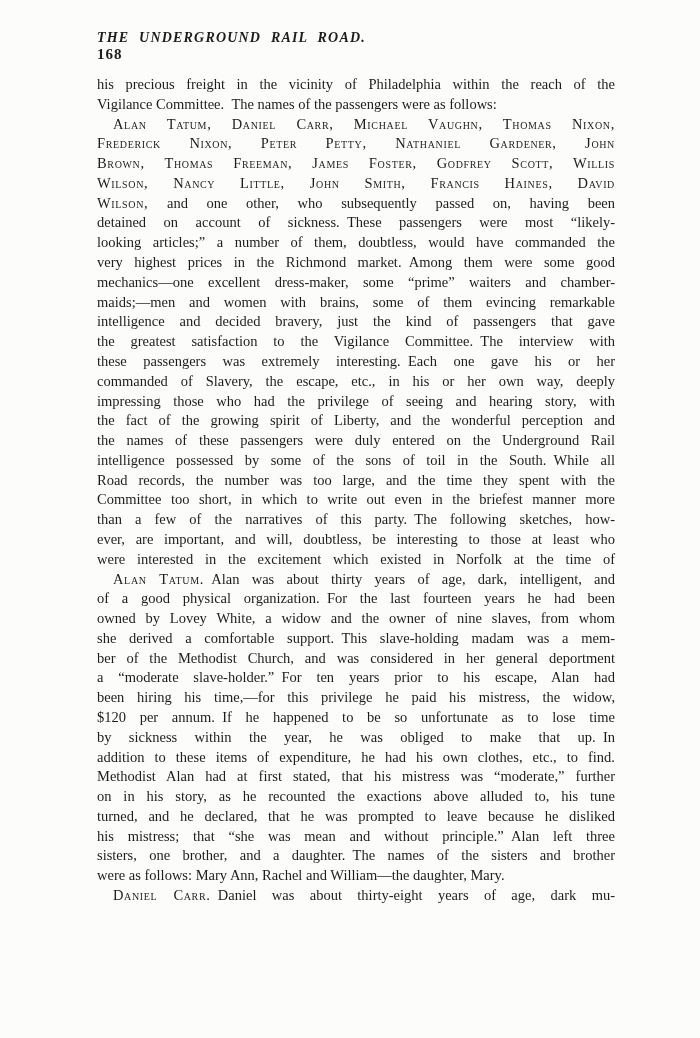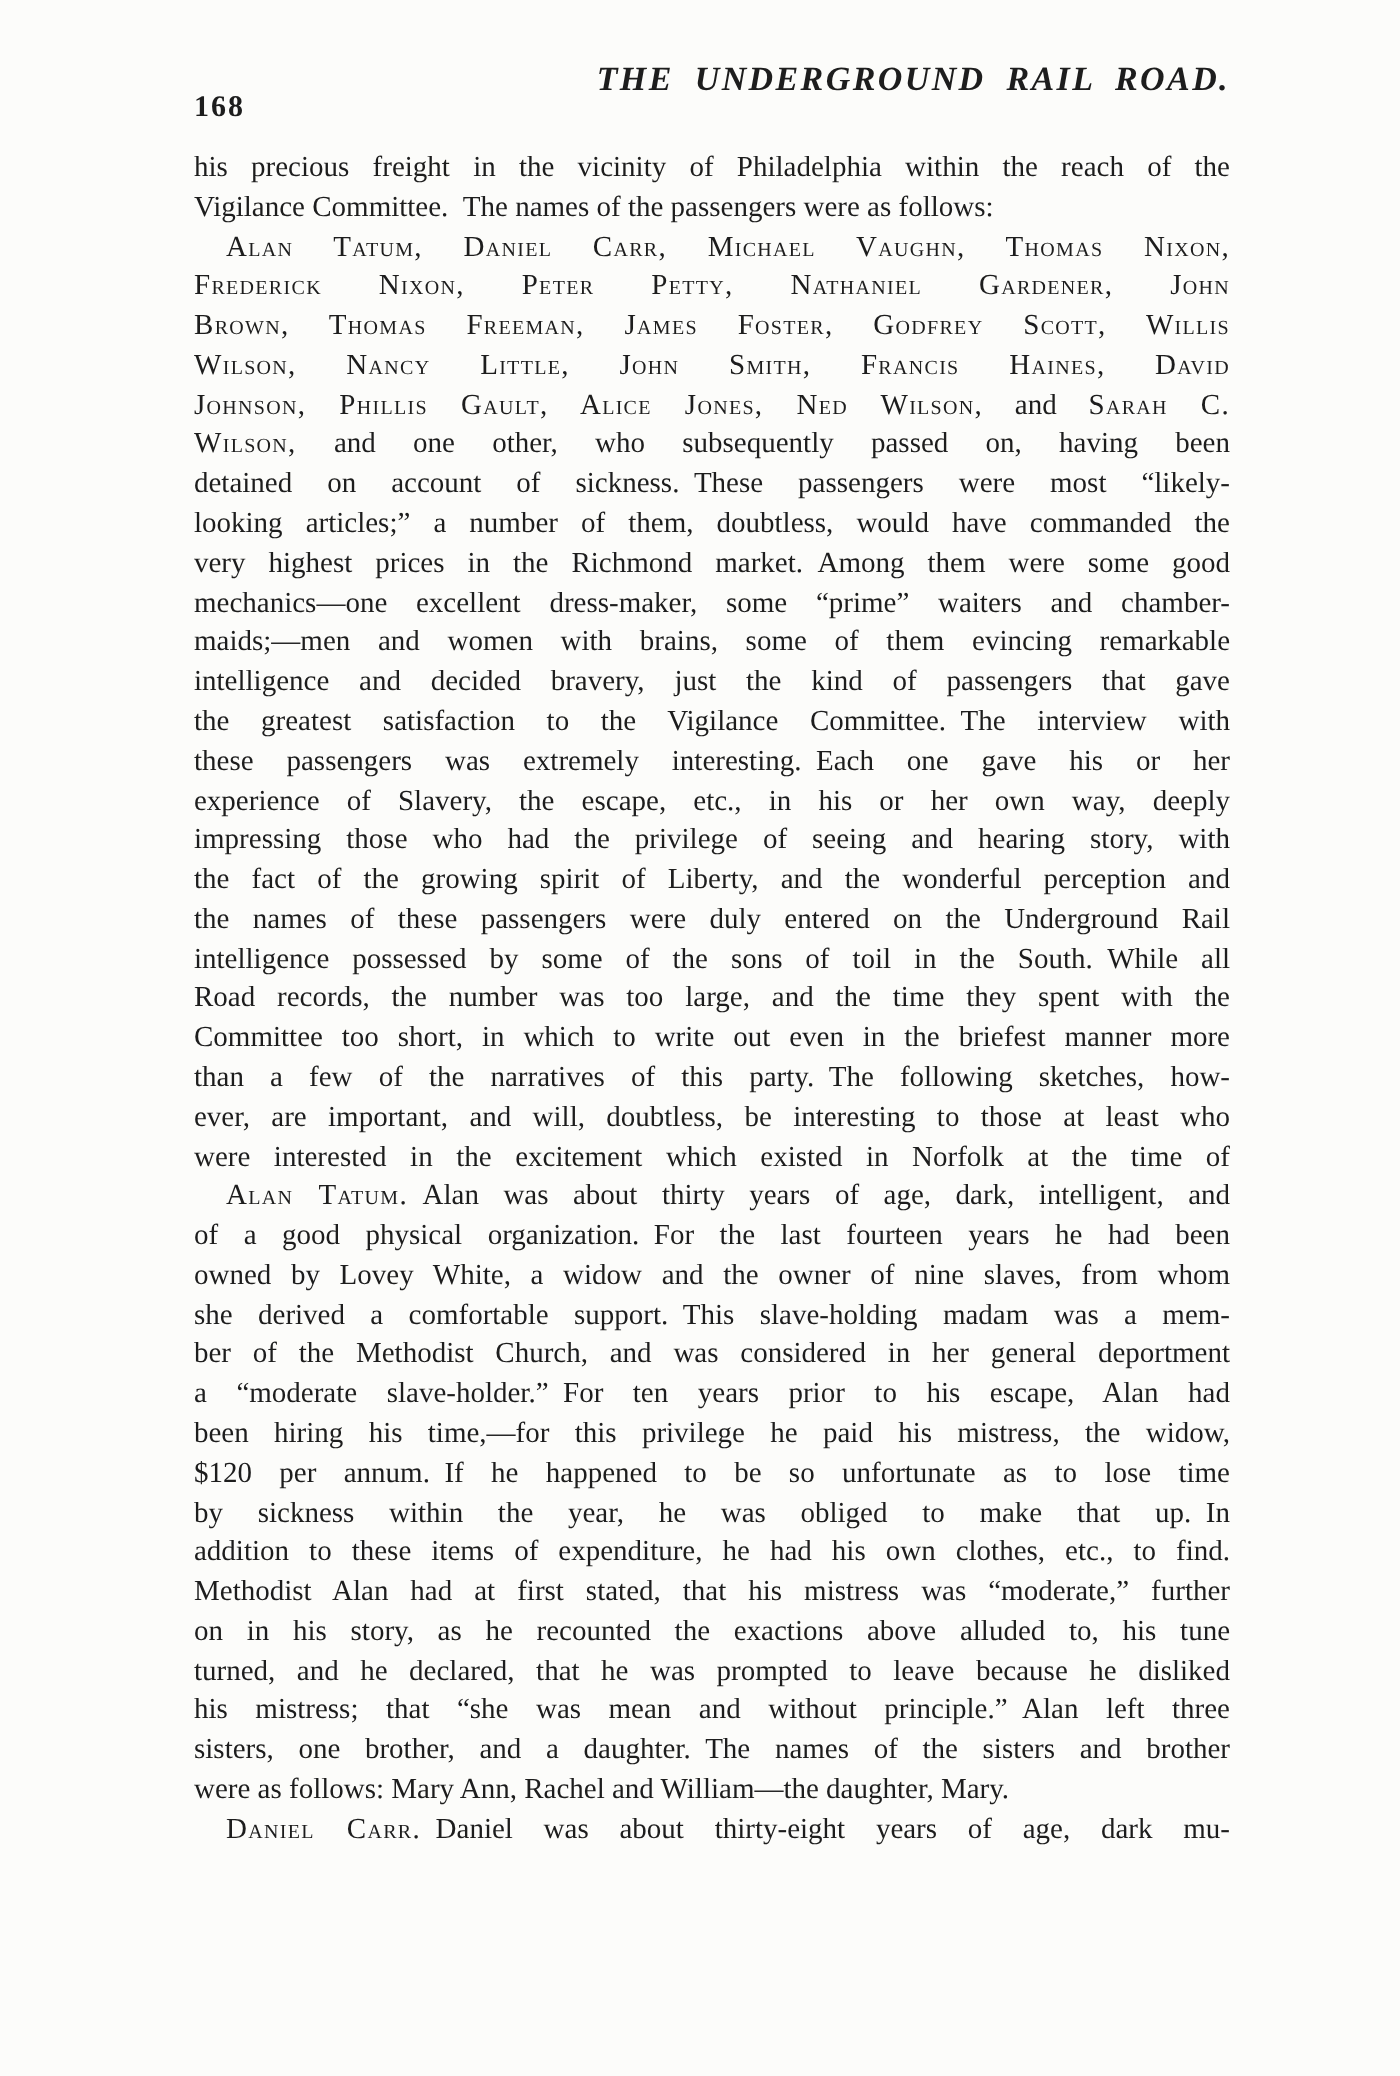--- a/index.html
+++ b/index.html
@@ -34,10 +34,10 @@
   }
   .runtitle {
     display: block;
-    text-align: right;
+    text-align: left;
     font-weight: bold;
     font-style: italic;
-    font-size: 17px;
+    font-size: 14px;
     letter-spacing: 1.2px;
     word-spacing: 5px;
   }

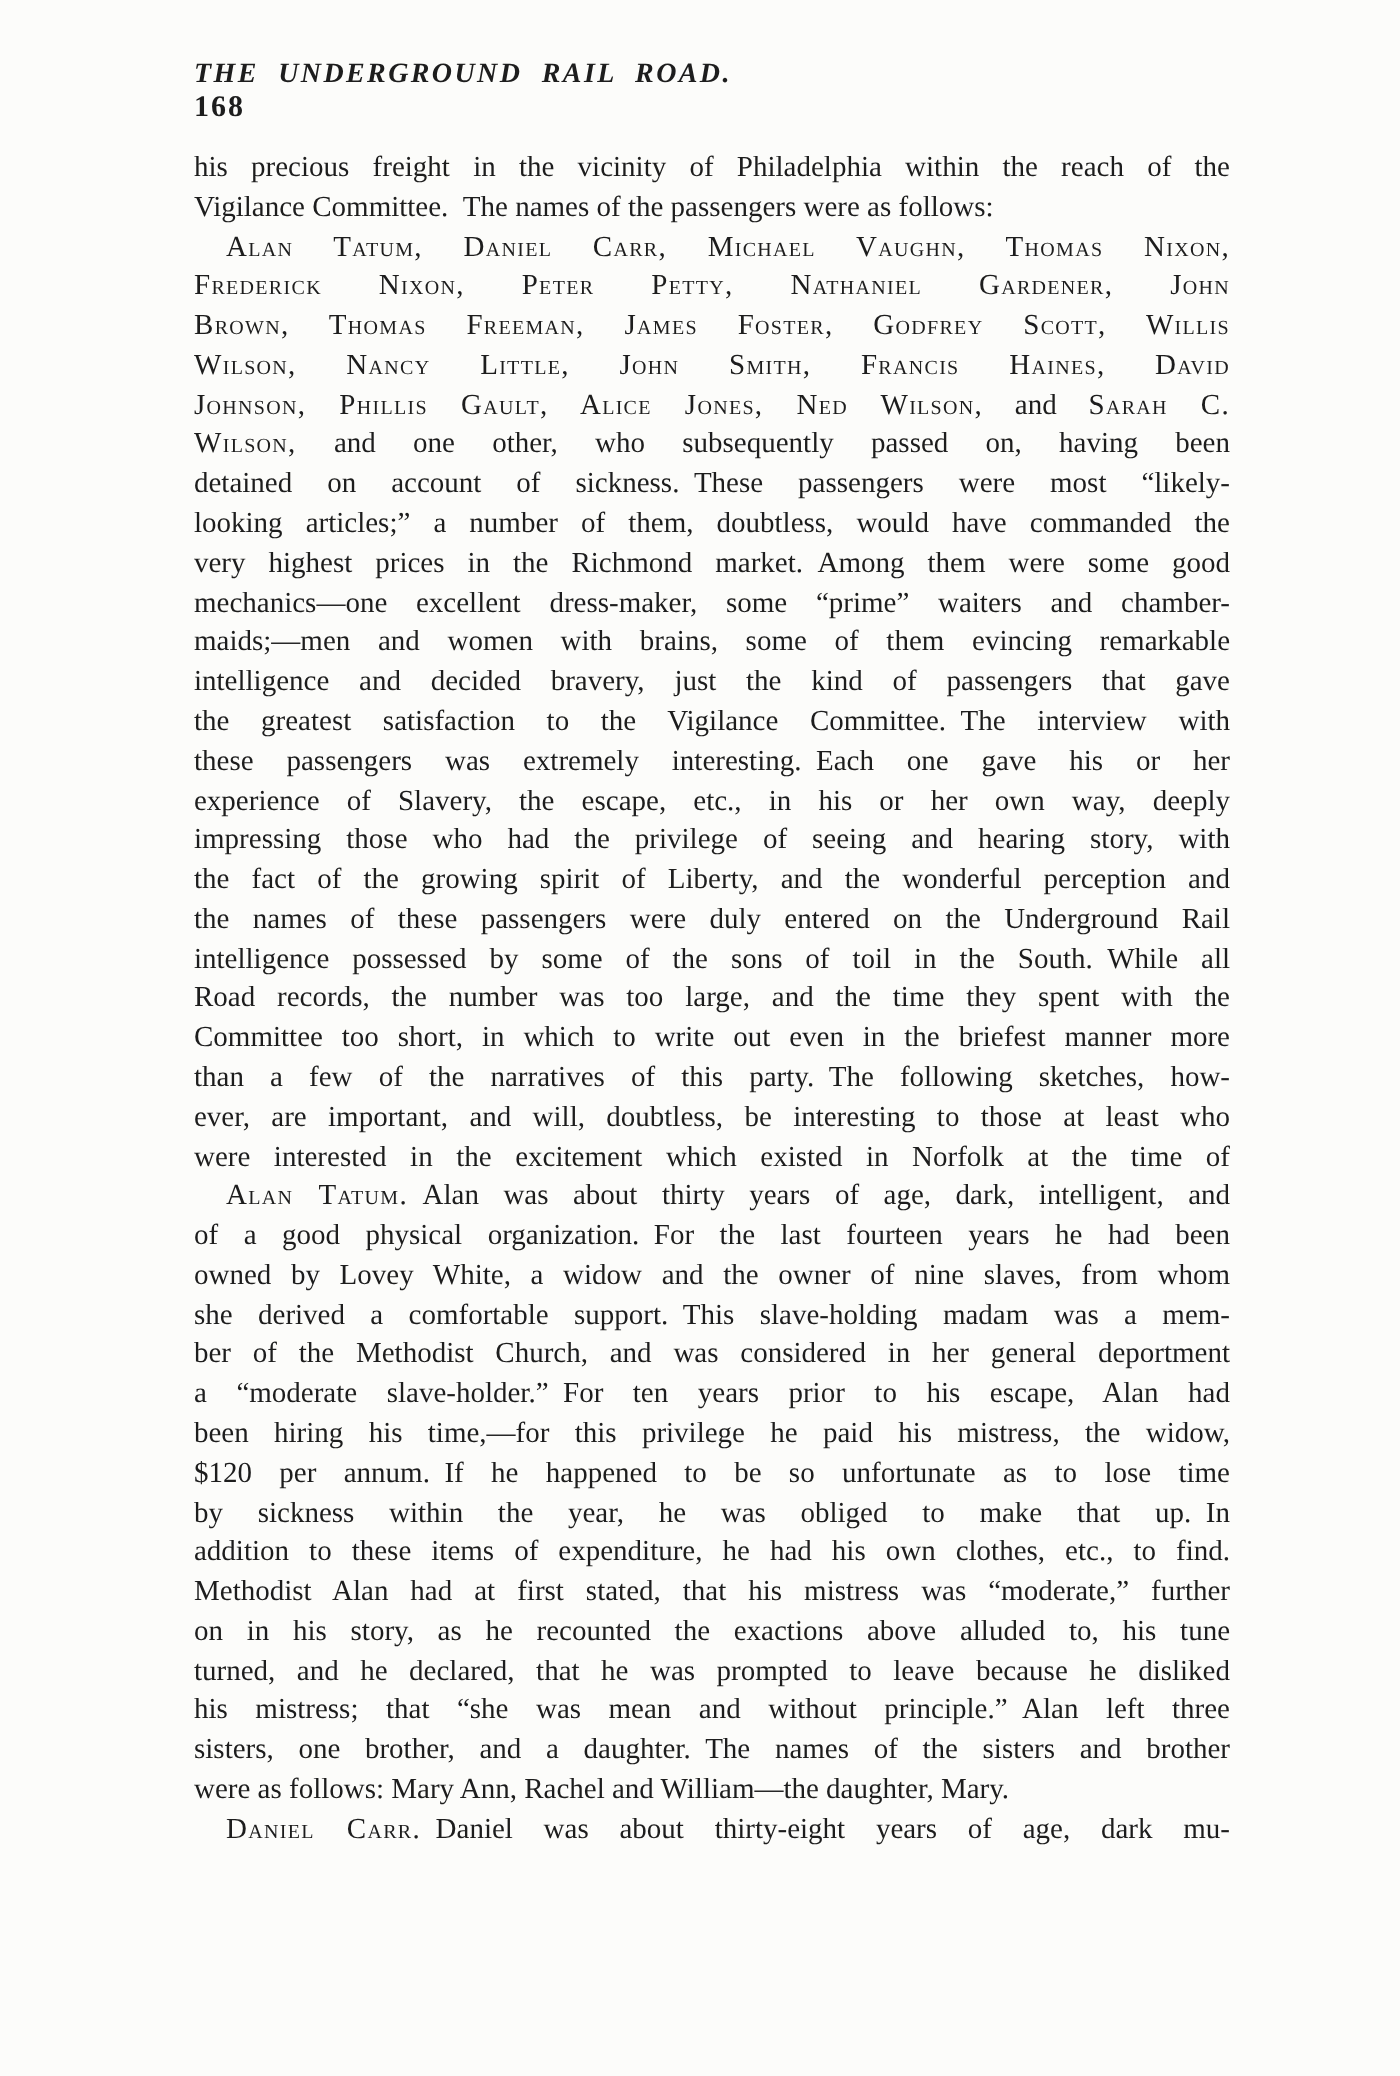--- a/index.html
+++ b/index.html
@@ -82,7 +82,6 @@
       <div class="line"><span class="sc">Frederick Nixon, Peter Petty, Nathaniel Gardener, John</span></div>
       <div class="line"><span class="sc">Brown, Thomas Freeman, James Foster, Godfrey Scott, Willis</span></div>
       <div class="line"><span class="sc">Wilson, Nancy Little, John Smith, Francis Haines, David</span></div>
-      <div class="line"><span class="sc">Johnson, Phillis Gault, Alice Jones, Ned Wilson,</span><span> and </span><span class="sc">Sarah C.</span></div>
       <div class="line"><span class="sc">Wilson,</span><span> and one other, who subsequently passed on, having been</span></div>
       <div class="line"><span>detained on account of sickness. These passengers were most “likely-</span></div>
       <div class="line"><span>looking articles;” a number of them, doubtless, would have commanded the</span></div>

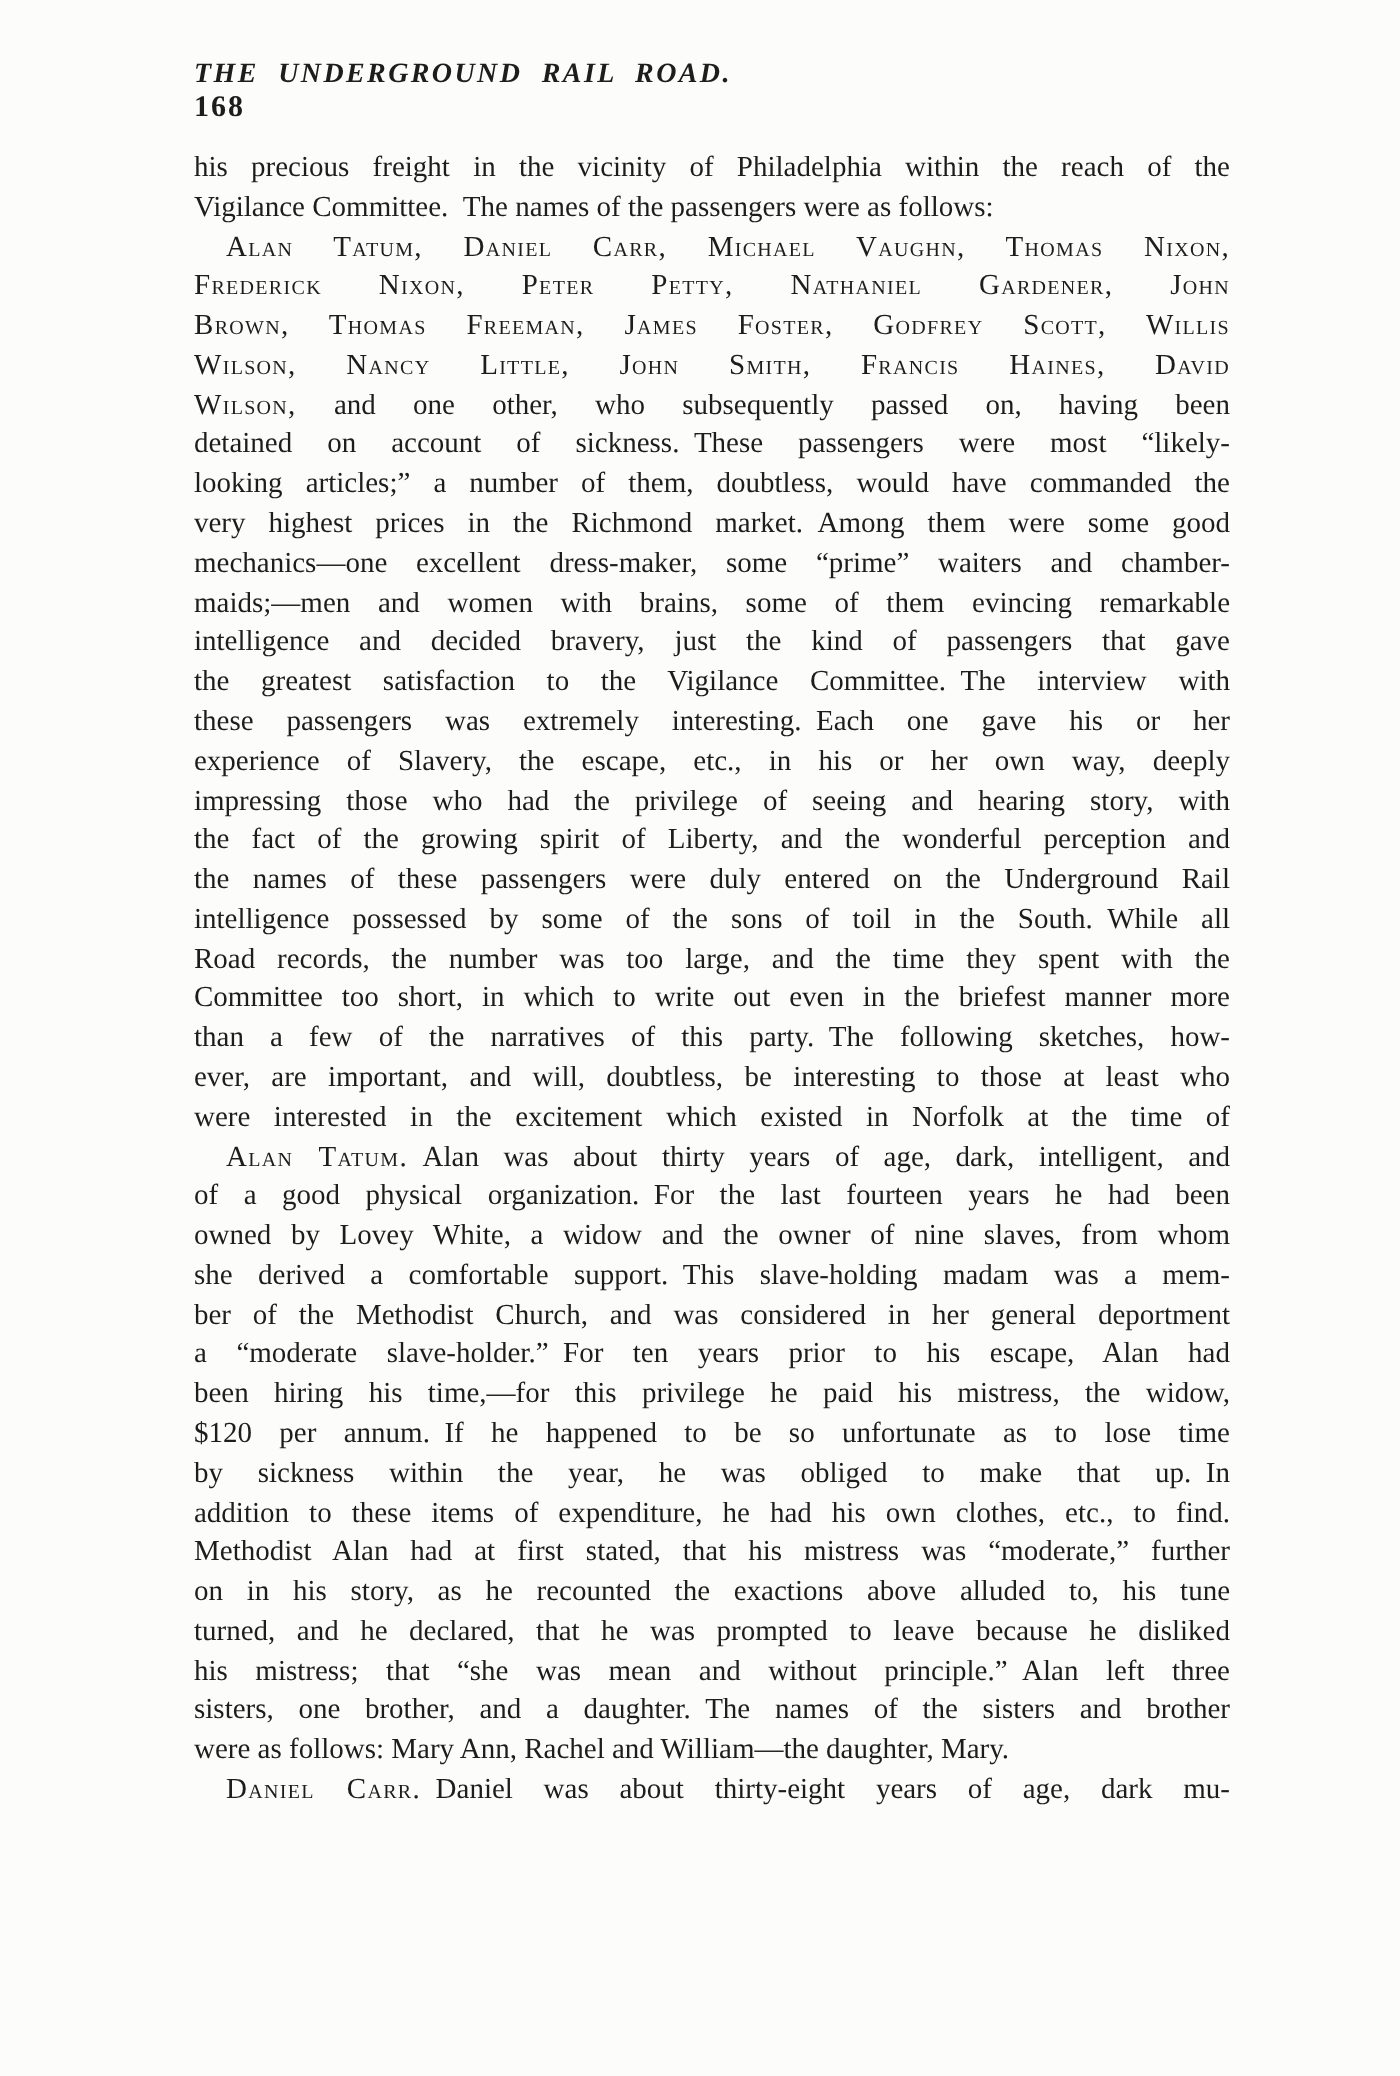--- a/index.html
+++ b/index.html
@@ -91,7 +91,7 @@
       <div class="line"><span>intelligence and decided bravery, just the kind of passengers that gave</span></div>
       <div class="line"><span>the greatest satisfaction to the Vigilance Committee. The interview with</span></div>
       <div class="line"><span>these passengers was extremely interesting. Each one gave his or her</span></div>
-      <div class="line"><span>experience of Slavery, the escape, etc., in his or her own way, deeply</span></div>
+      <div class="line"><span>commanded of Slavery, the escape, etc., in his or her own way, deeply</span></div>
       <div class="line"><span>impressing those who had the privilege of seeing and hearing story, with</span></div>
       <div class="line"><span>the fact of the growing spirit of Liberty, and the wonderful perception and</span></div>
       <div class="line"><span>the names of these passengers were duly entered on the Underground Rail</span></div>

